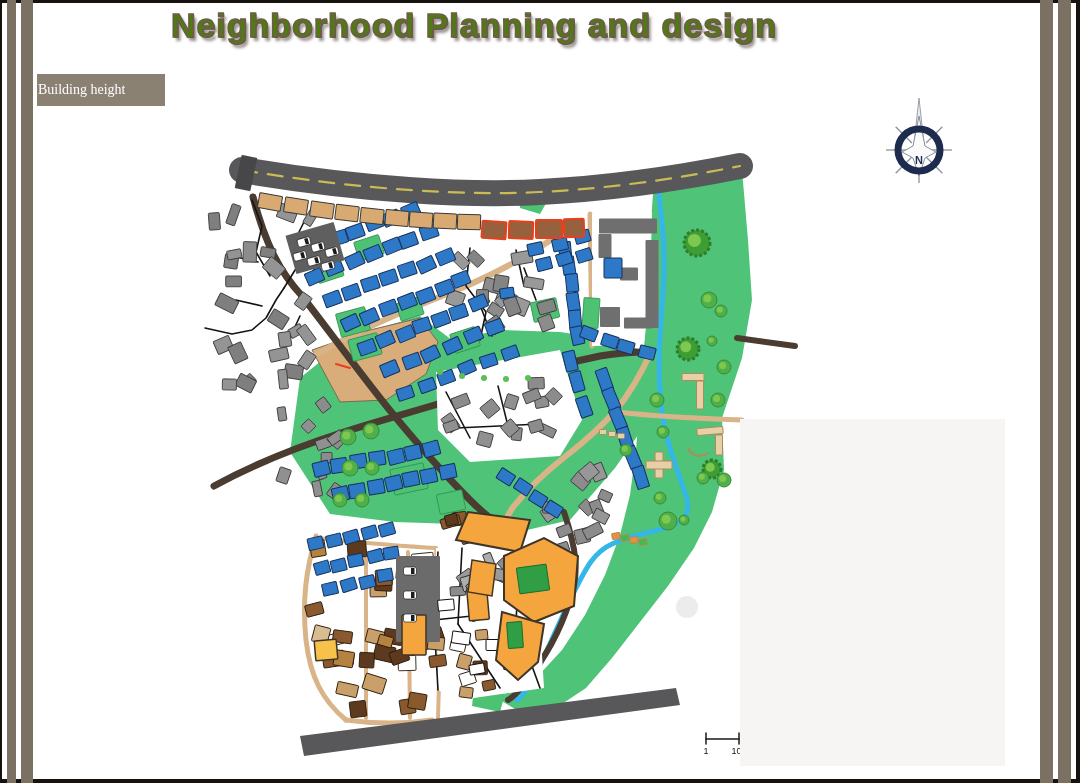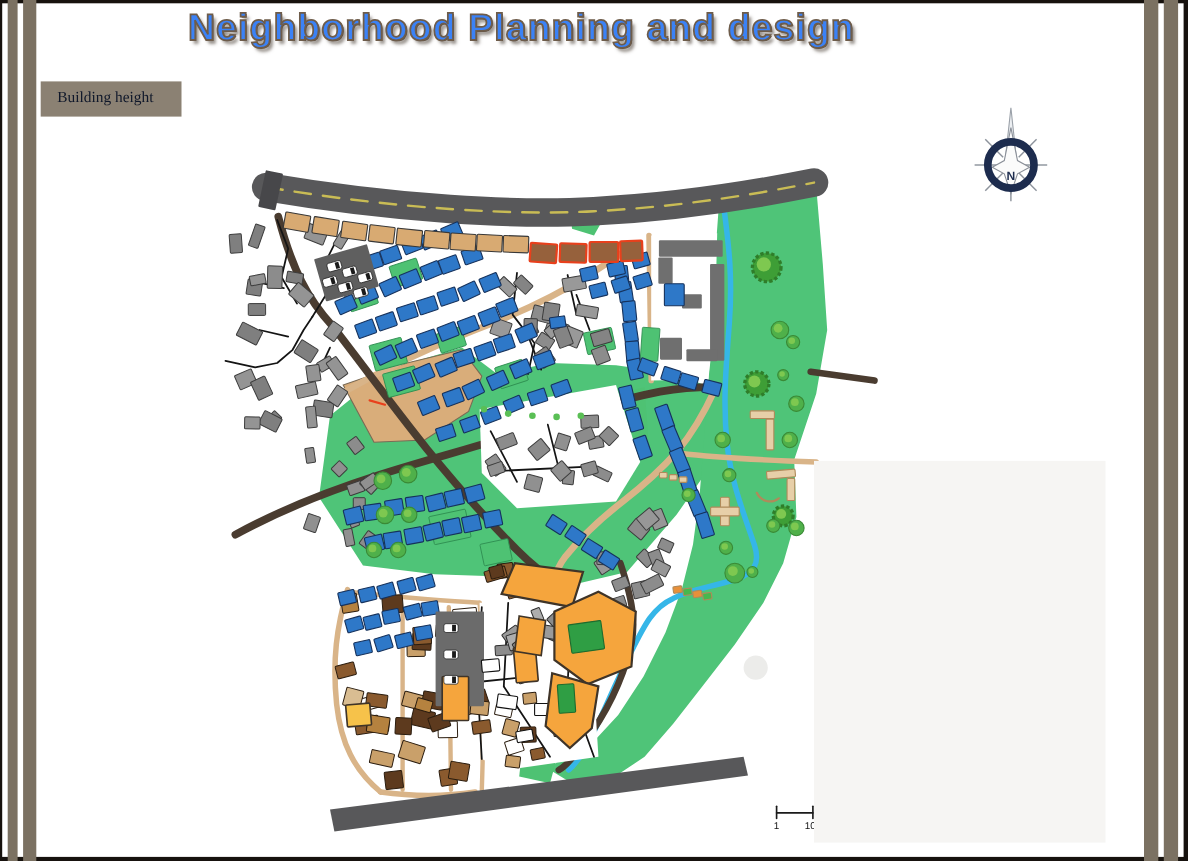--- a/index.html
+++ b/index.html
@@ -9,7 +9,7 @@
   .stripe{position:absolute;top:0;height:783px;background:#7b7162;}
   #title{position:absolute;left:0;top:2px;width:948px;text-align:center;
          font-family:"Liberation Sans",sans-serif;font-size:34px;font-weight:bold;
-         letter-spacing:1px;color:#3b82f6;-webkit-text-stroke:1.6px #6e5c4a;
+         letter-spacing:1px;color:#4d7c0f;-webkit-text-stroke:1.6px #6e5c4a;
          text-shadow:3px 4px 3px rgba(80,70,60,.6),1px 1px 0 #6e5c4a;line-height:46px;}
   #bh-label{position:absolute;left:37px;top:74px;width:128px;height:32px;background:#8b8173;
             color:#0f172a;font-family:"Liberation Serif",serif;font-size:14px;line-height:32px;

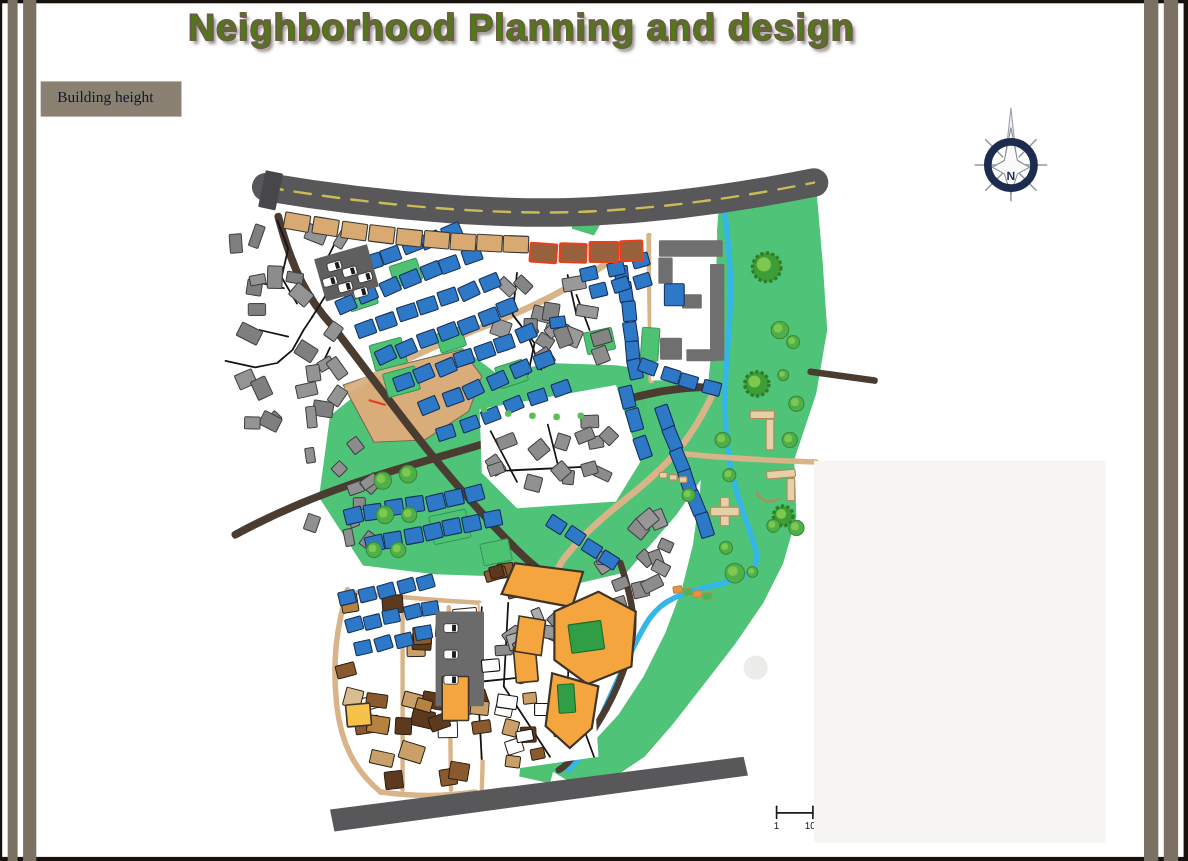--- a/index.html
+++ b/index.html
@@ -12,8 +12,8 @@
          letter-spacing:1px;color:#4d7c0f;-webkit-text-stroke:1.6px #6e5c4a;
          text-shadow:3px 4px 3px rgba(80,70,60,.6),1px 1px 0 #6e5c4a;line-height:46px;}
   #bh-label{position:absolute;left:37px;top:74px;width:128px;height:32px;background:#8b8173;
-            color:#0f172a;font-family:"Liberation Serif",serif;font-size:14px;line-height:32px;
-            padding-left:15px;box-sizing:border-box;}
+            color:#ffffff;font-family:"Liberation Serif",serif;font-size:14px;line-height:32px;
+            padding-left:1px;box-sizing:border-box;}
   #map-svg{position:absolute;left:0;top:0;}
   #overlay{position:absolute;left:740px;top:419px;width:265px;height:347px;background:#f6f5f3;}
 </style>

